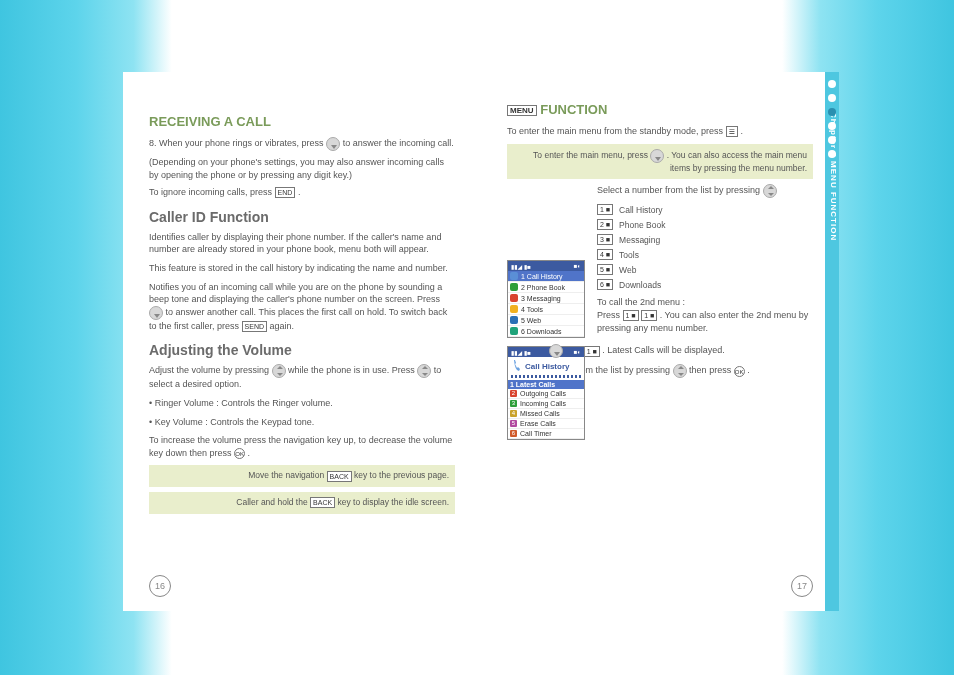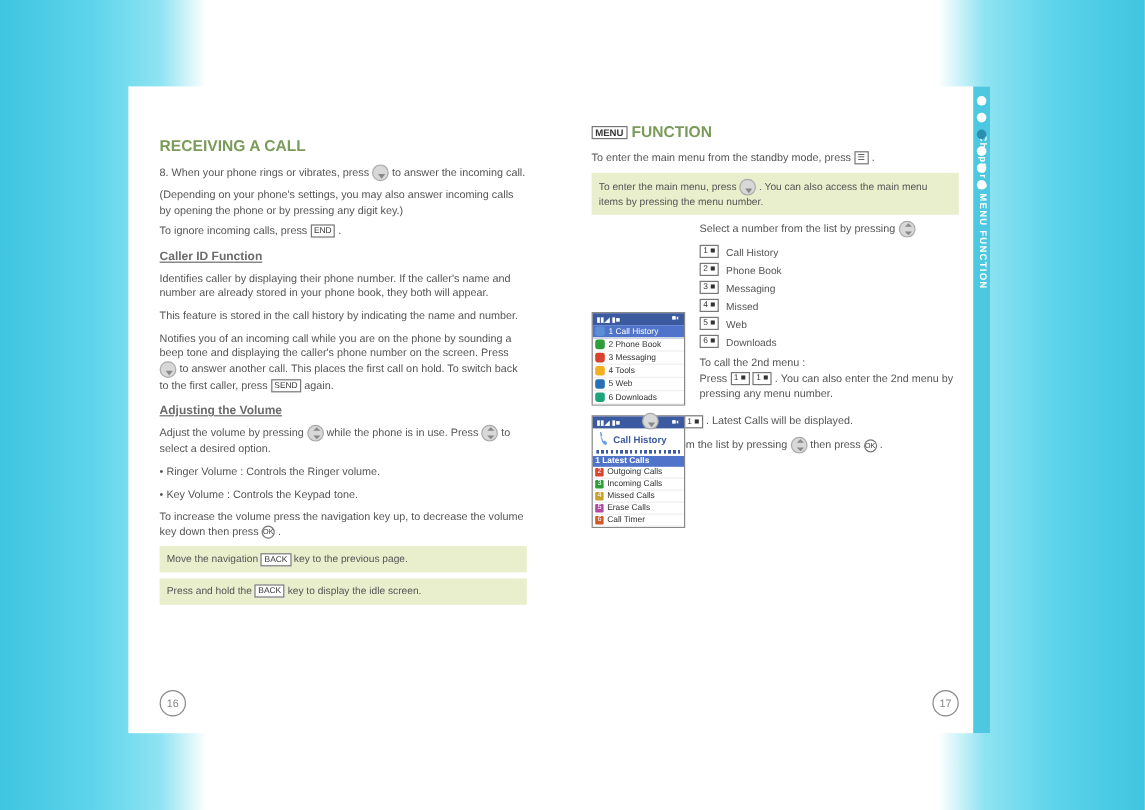--- a/index.html
+++ b/index.html
@@ -22,7 +22,7 @@
     padding: 30px 26px 20px 26px;
   }
   .page-left { left: 107px; }
-  .page-right { left: 467px; }
+  .page-right { left: 481px; }
   
   .section-title {
     color: #7a9b5a;

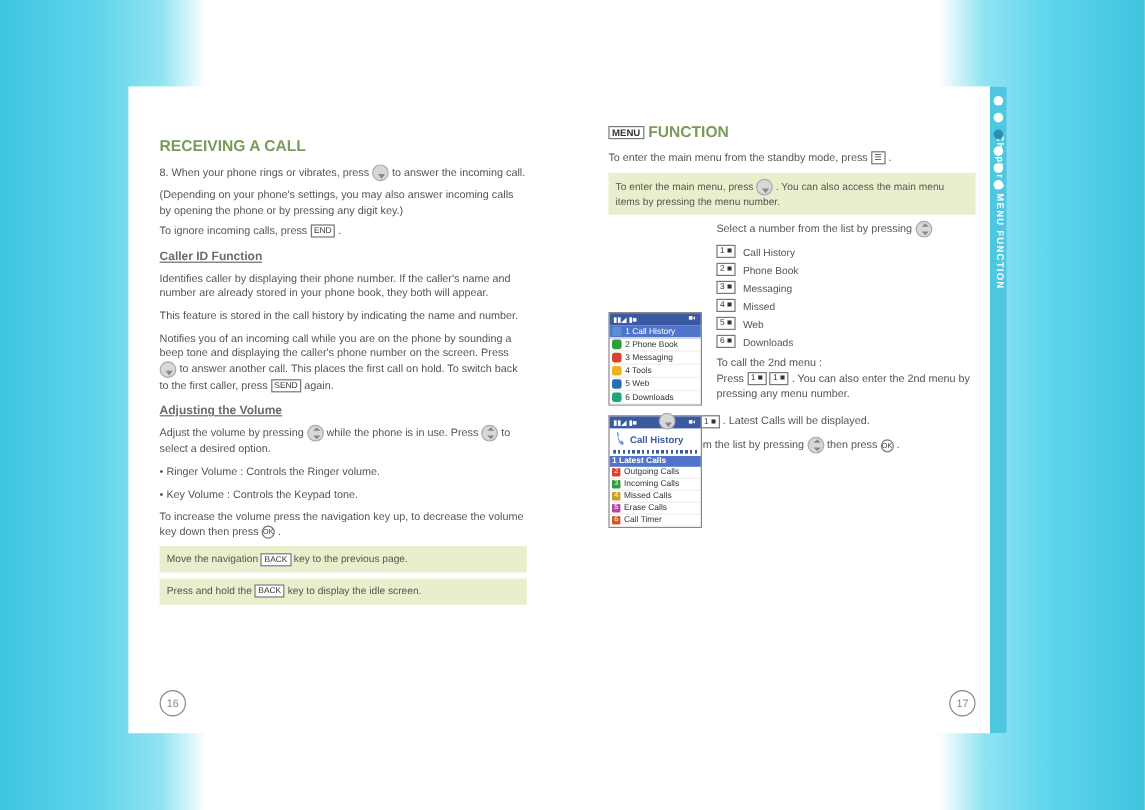--- a/index.html
+++ b/index.html
@@ -21,7 +21,7 @@
     bottom: 64px;
     padding: 30px 26px 20px 26px;
   }
-  .page-left { left: 107px; }
+  .page-left { left: 123px; }
   .page-right { left: 481px; }
   
   .section-title {

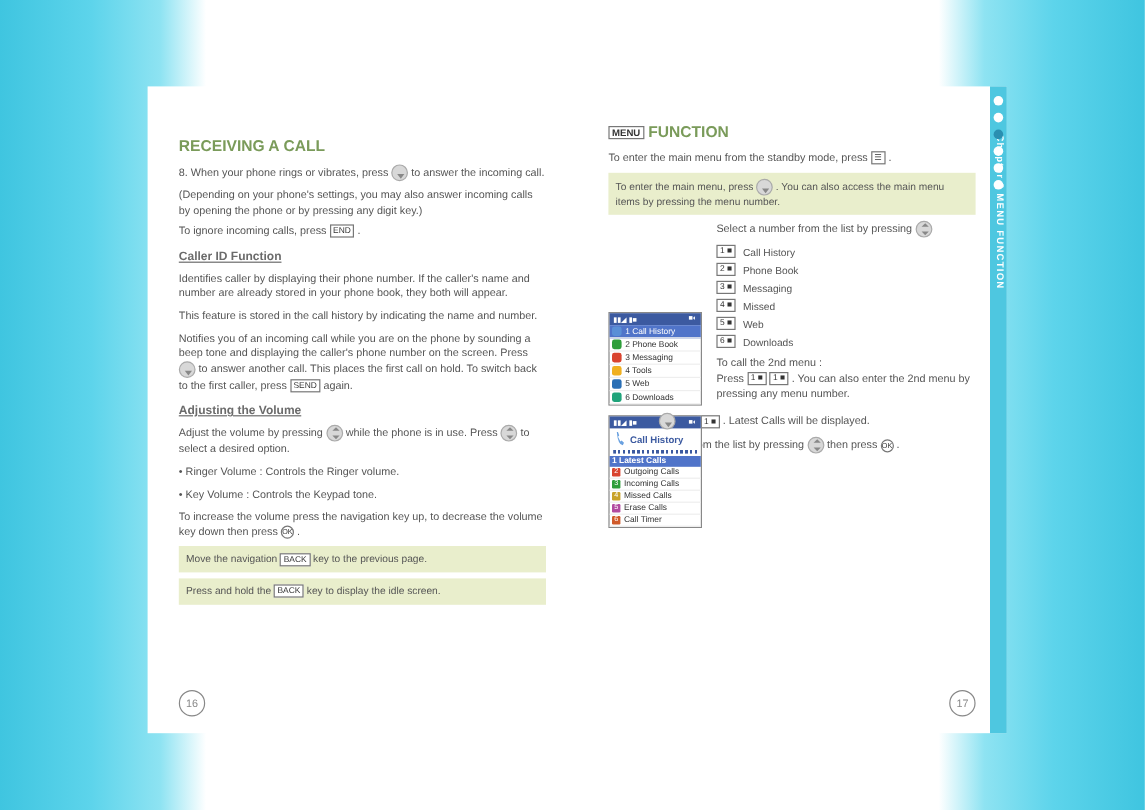--- a/index.html
+++ b/index.html
@@ -46,6 +46,7 @@
     margin: 5px 0;
     font-size: 8.5px;
     line-height: 1.4;
+    text-align: right;
   }
   
   .key-inline {

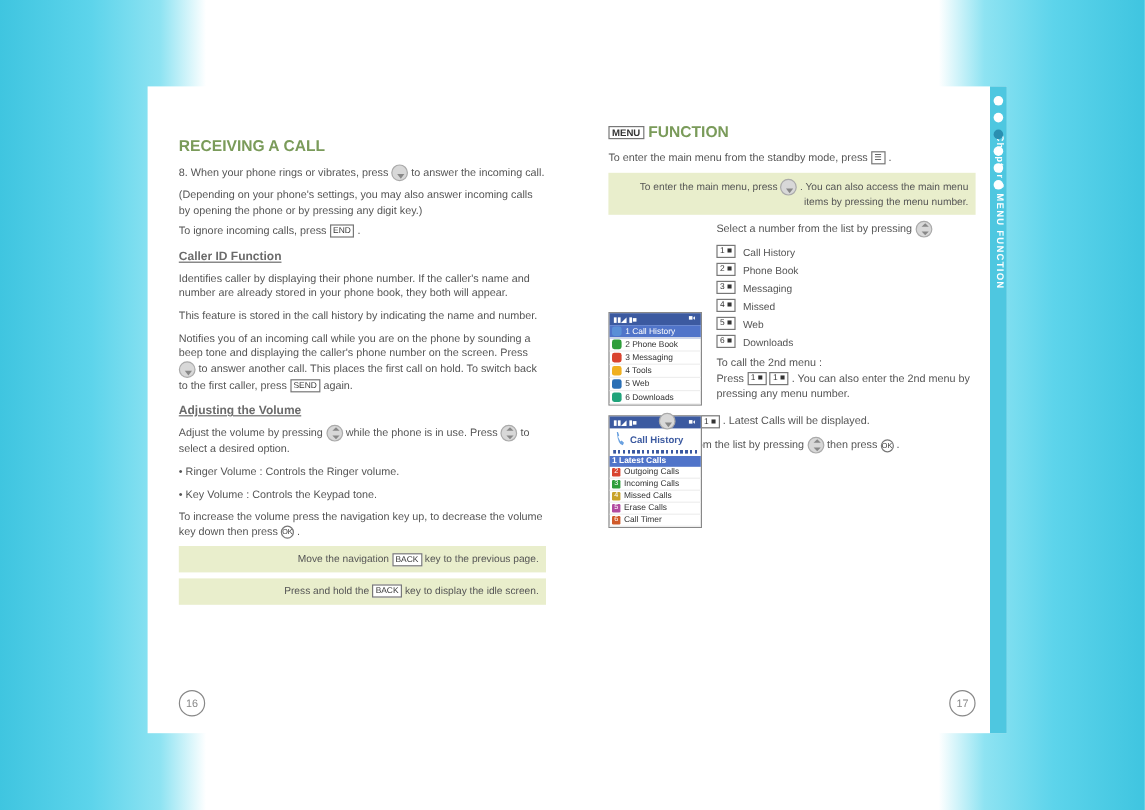--- a/index.html
+++ b/index.html
@@ -32,10 +32,9 @@
   }
   .sub-title {
     color: #6b6b6b;
-    font-size: 10px;
+    font-size: 14px;
     font-weight: bold;
     margin: 10px 0 6px 0;
-    text-decoration: underline;
   }
   p { margin-bottom: 6px; line-height: 1.4; }
   .step { margin-bottom: 5px; line-height: 1.4; }

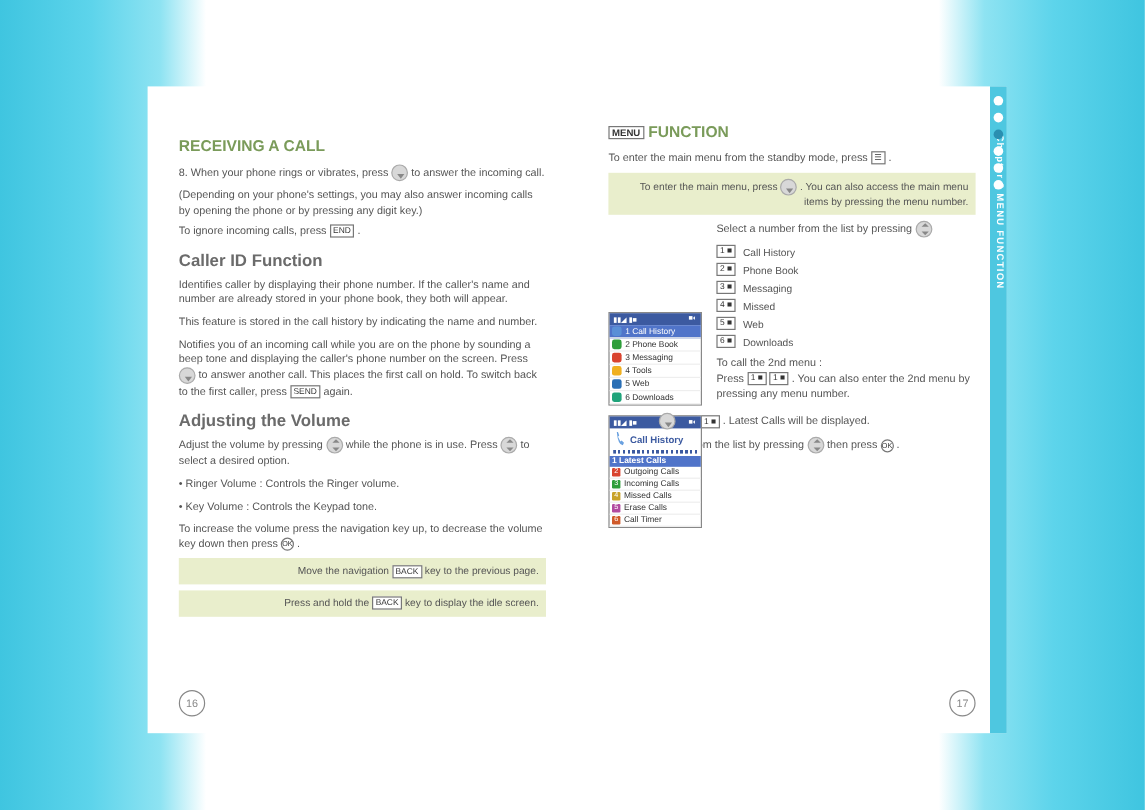--- a/index.html
+++ b/index.html
@@ -248,7 +248,7 @@
   </p>
 
   <div class="sub-title">Caller ID Function</div>
-  <p>Identifies caller by displaying their phone number. If the caller's name and number are already stored in your phone book, they both will appear.</p>
+  <p>Identifies caller by displaying their phone number. If the caller's name and number are already stored in your phone book, menu both will appear.</p>
   <p>This feature is stored in the call history by indicating the name and number.</p>
 
   <p>

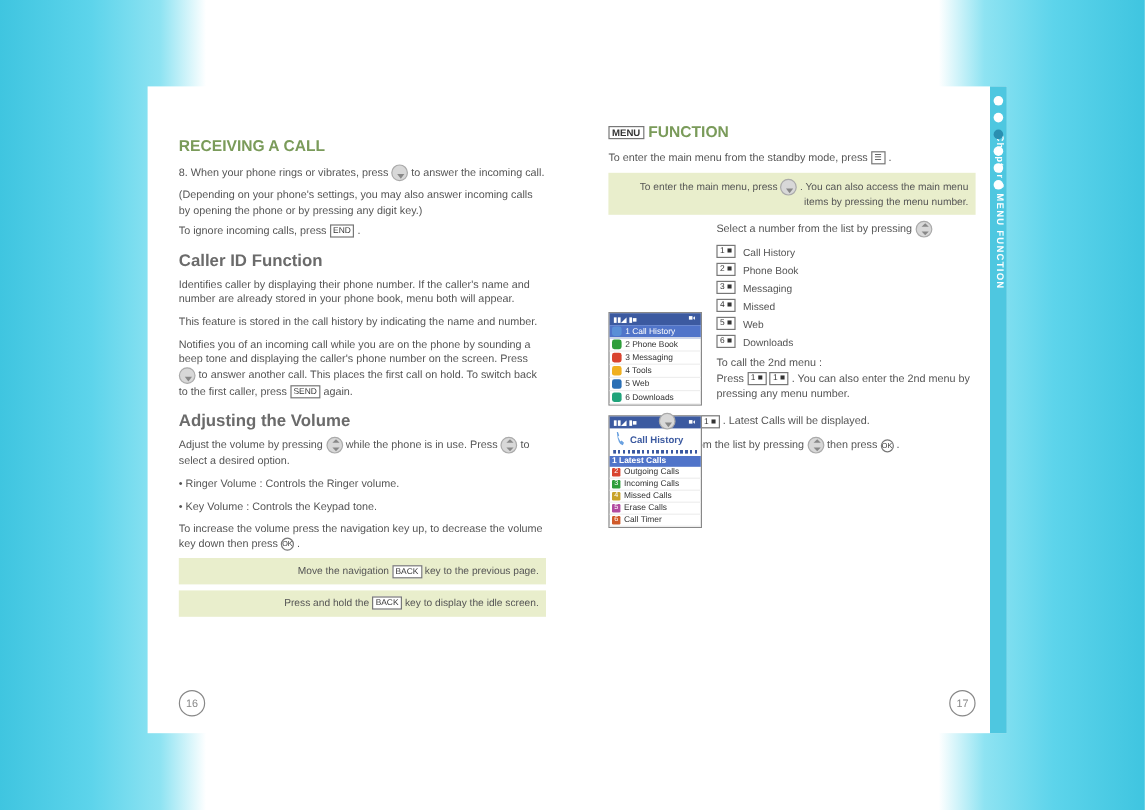--- a/index.html
+++ b/index.html
@@ -410,7 +410,7 @@
         </div>
       <div class="mrow">
           <span class="key-inline">4 ■</span>
-          <span>Missed</span>
+          <span>Tools</span>
         </div>
       <div class="mrow">
           <span class="key-inline">5 ■</span>

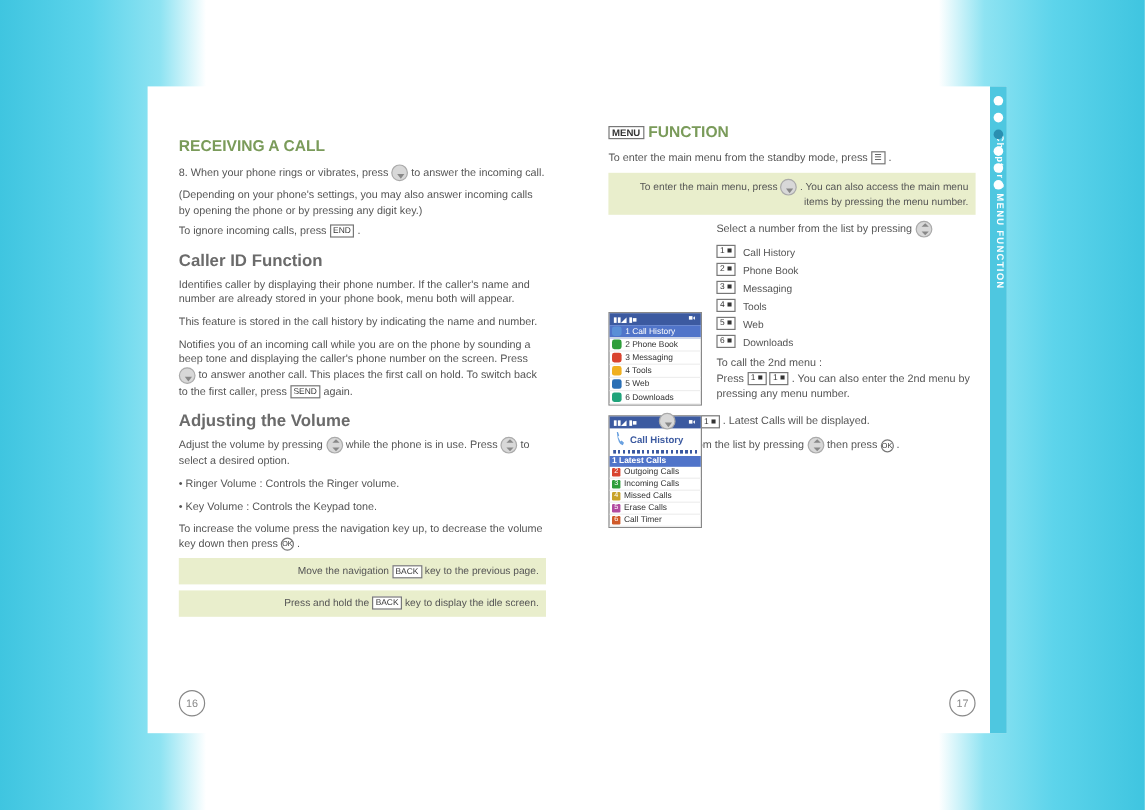--- a/index.html
+++ b/index.html
@@ -281,7 +281,7 @@
     <span> key to the previous page.</span>
   </div>
   <div class="note-box">
-    <span>Press and hold the </span>
+    <span>Caller and hold the </span>
     <span class="key-inline">BACK</span>
     <span> key to display the idle screen.</span>
   </div>

